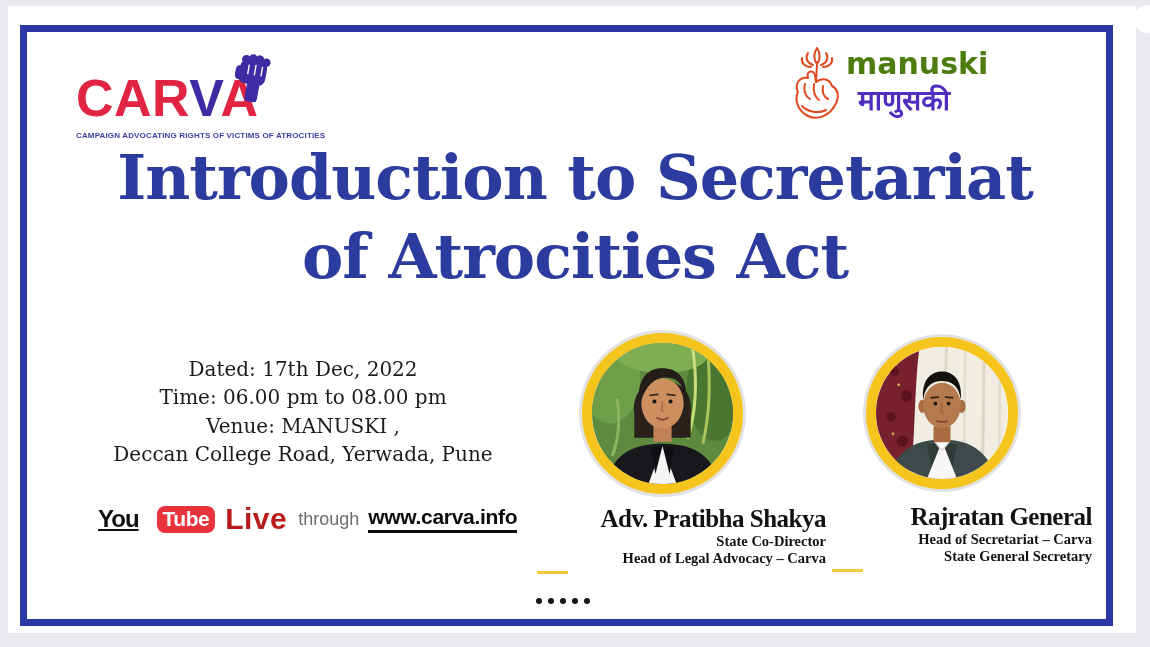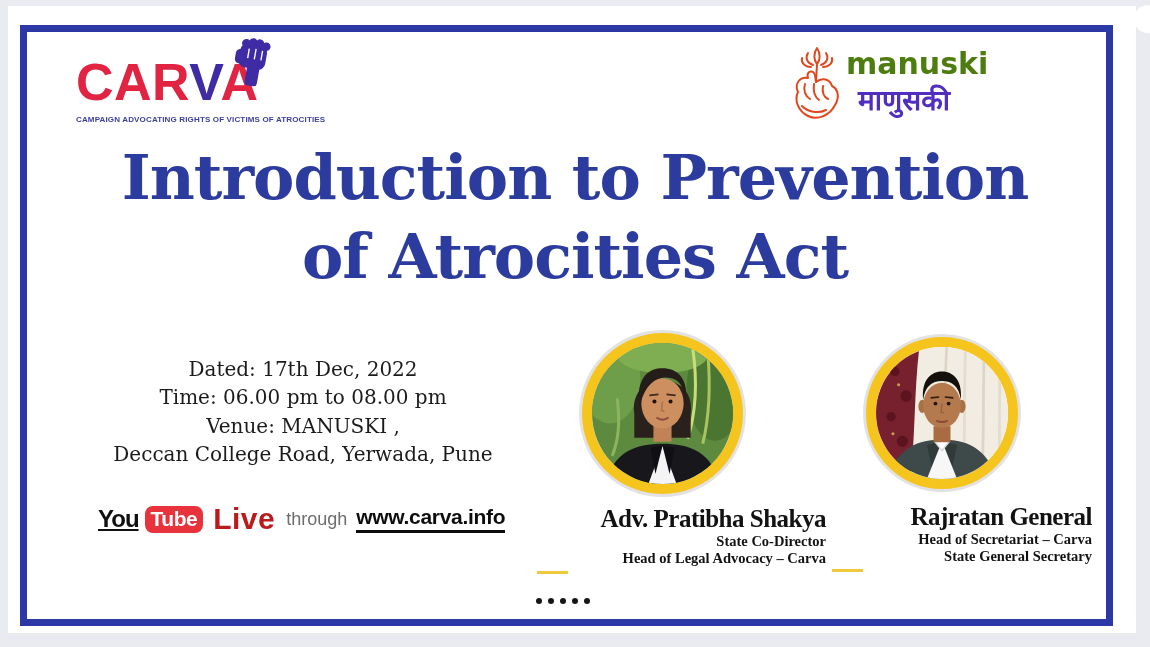--- a/index.html
+++ b/index.html
@@ -10,7 +10,7 @@
 
   
   .carva { position:absolute; left:76px; top:56px; width:250px; }
-  .carva-word { position:relative; font-size:52px; font-weight:800; line-height:1; letter-spacing:0.5px; color:#e02442; font-family:"Liberation Sans",sans-serif; }
+  .carva-word { position:relative; font-size:52px; font-weight:800; line-height:1; letter-spacing:0.5px; color:#e02442; font-family:"Liberation Sans",sans-serif;margin-top:16px; }
   .carva-word .v { color:#3f2ba3; }
   .carva-fist { position:absolute; left:157px; top:-20px; width:40px; height:50px; transform:rotate(10deg); }
   .carva-tagline { margin-top:7px; font-size:8px; font-weight:700; letter-spacing:0.15px; color:#3c3f9f; white-space:nowrap; }

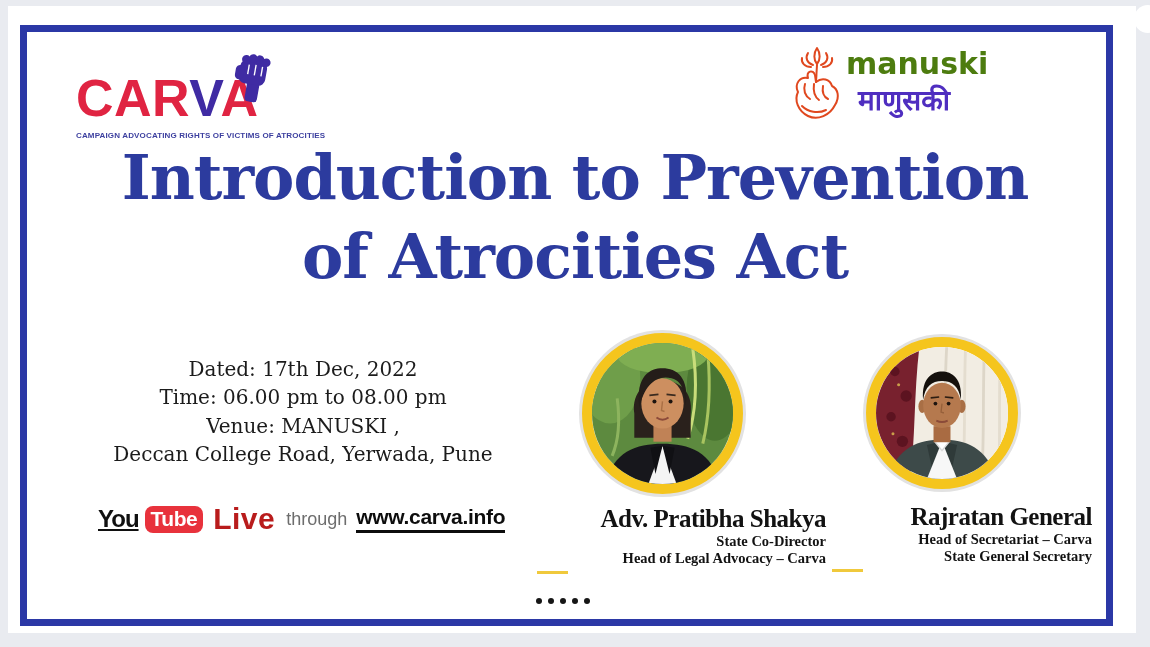--- a/index.html
+++ b/index.html
@@ -112,7 +112,7 @@
   </div>
 
   <div class="title">
-    <div>Introduction to Prevention</div>
+    <div>Introduction to Secretariat</div>
     <div>of Atrocities Act</div>
   </div>
 

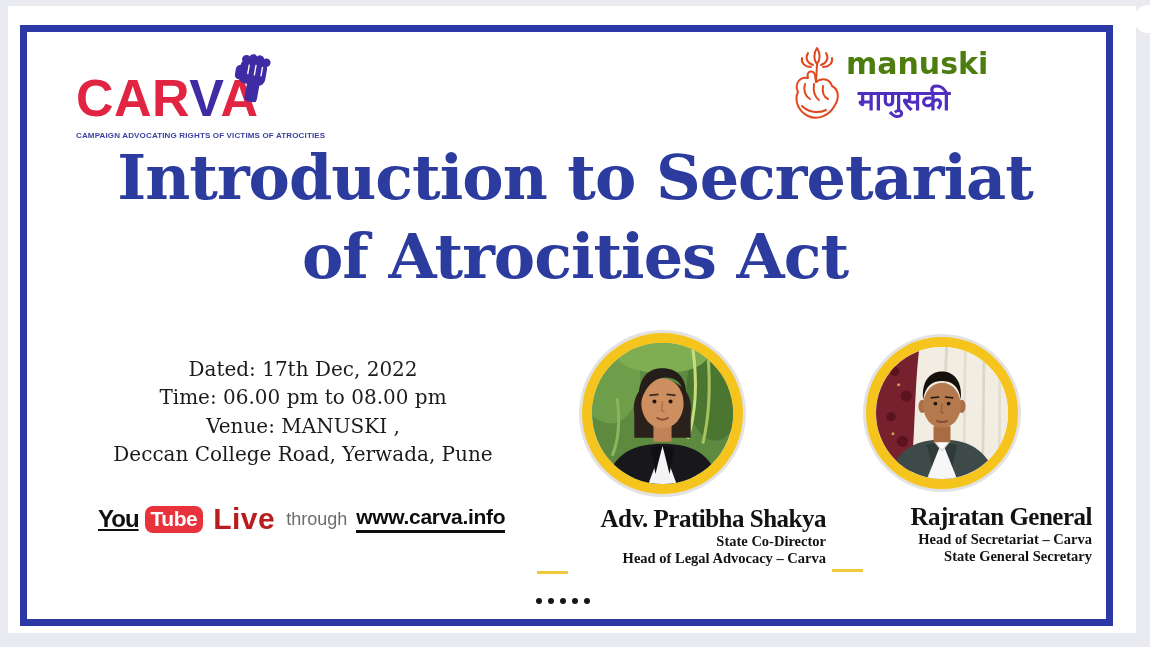--- a/index.html
+++ b/index.html
@@ -33,7 +33,7 @@
   
   .yt-row { position:absolute; left:98px; top:500px; display:flex; align-items:center; height:38px; }
   .yt-you { font-size:24px; font-weight:800; letter-spacing:-1px; color:#101010;text-decoration:underline; }
-  .yt-tube { margin-left:6px; background:#e8323c; color:#fff; font-size:21px; font-weight:800;
+  .yt-tube { margin-left:18px; background:#e8323c; color:#fff; font-size:21px; font-weight:800;
              padding:2px 6px 4px; border-radius:8px; letter-spacing:-0.5px; line-height:1; }
   .yt-live { margin-left:10px; font-size:30px; font-weight:700; color:#b91c1c; letter-spacing:0.5px; }
   .yt-through { margin-left:11px; font-size:18px; color:#6d6d6d; }

